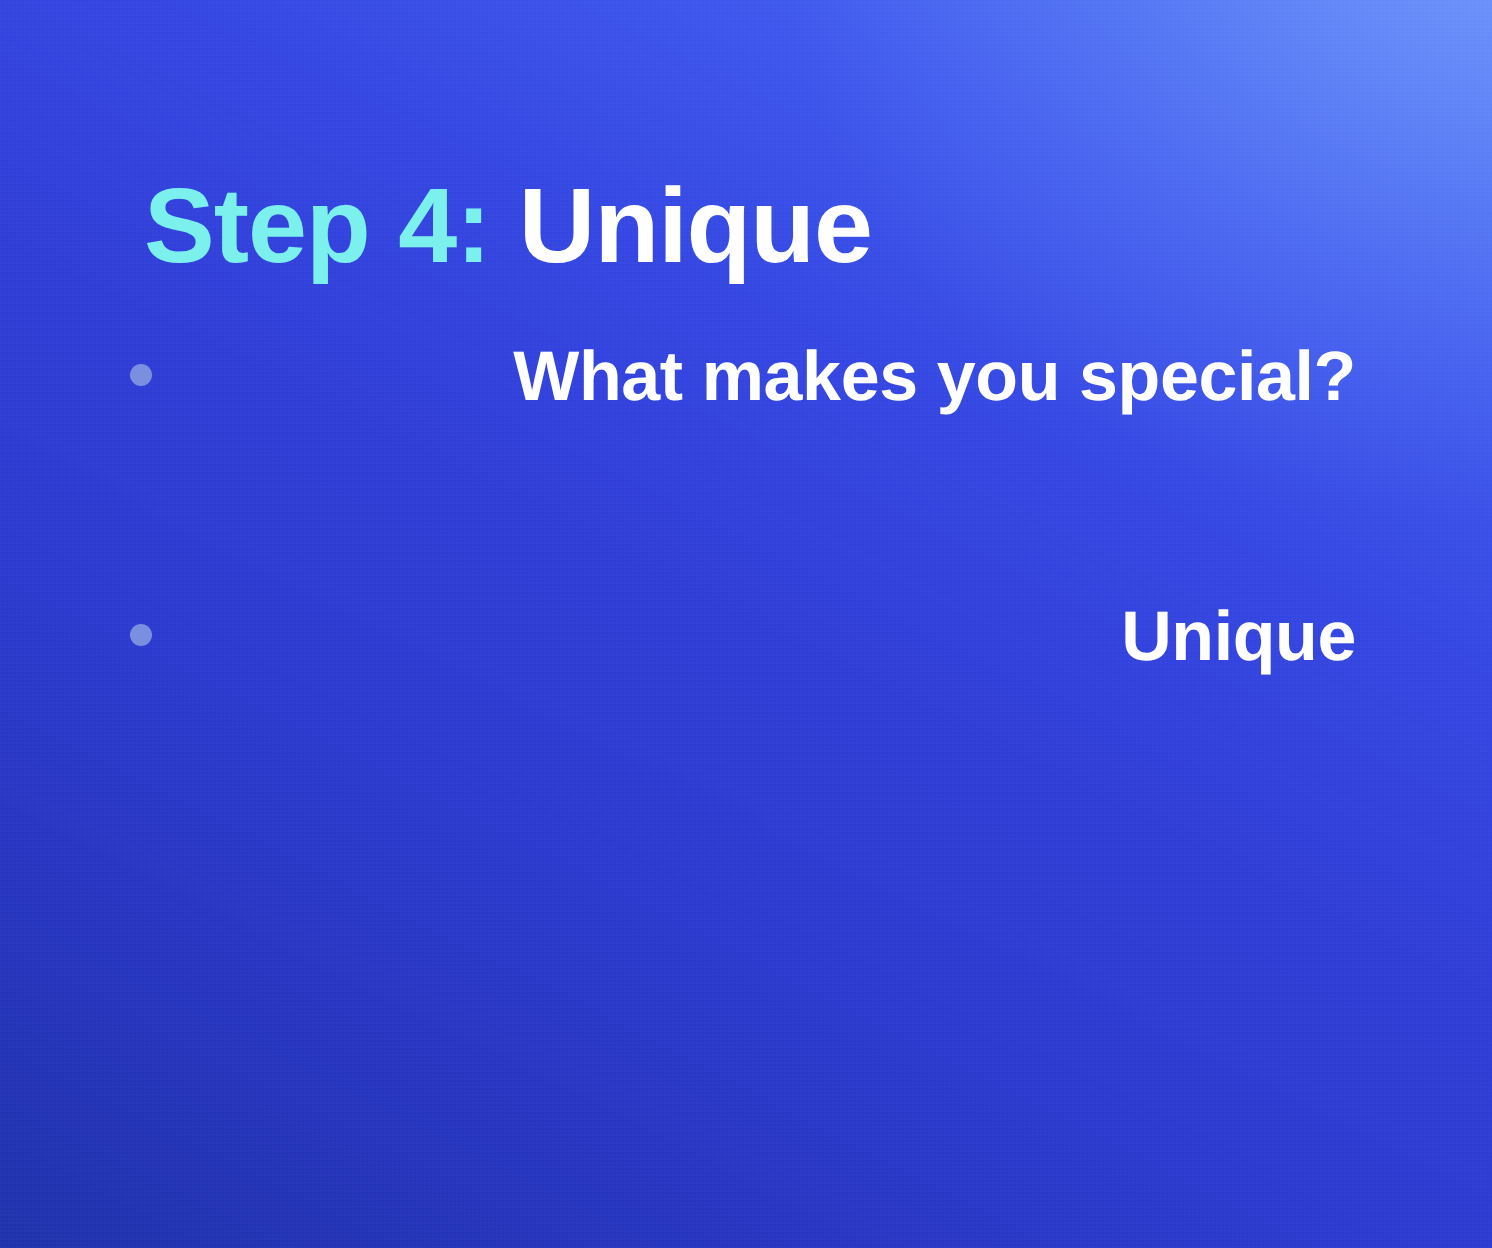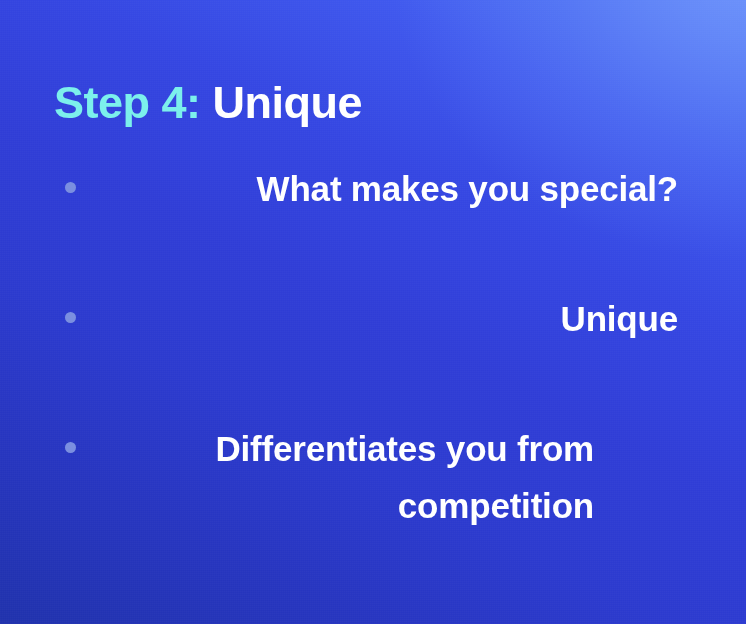--- a/index.html
+++ b/index.html
@@ -64,9 +64,9 @@
 
   .slide-title {
     position: absolute;
-    left: 54px;
+    left: 72px;
     top: 48px;
-    font-size: 45px;
+    font-size: 53px;
     font-weight: bold;
     line-height: 1.12;
     letter-spacing: -0.5px;

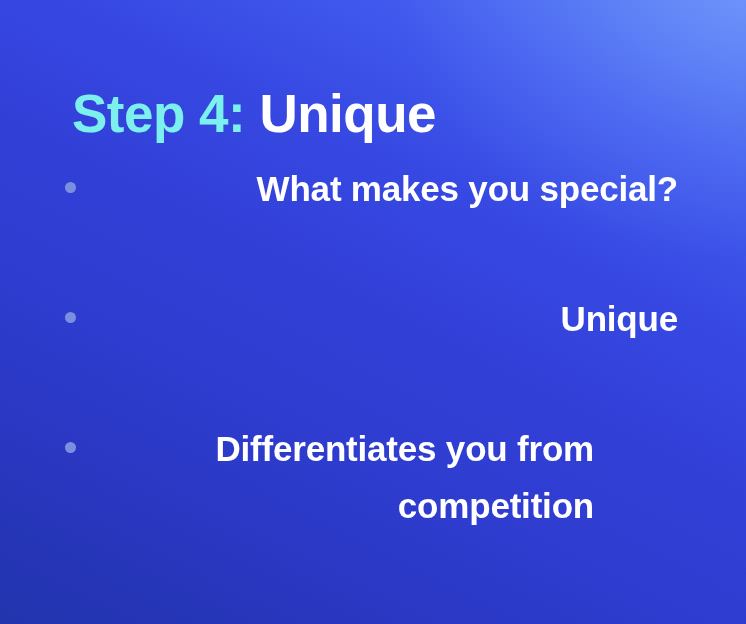--- a/index.html
+++ b/index.html
@@ -145,10 +145,6 @@
         <span class="bullet-text">Unique</span>
       </li>
 
-      <li class="bullet-item bullet-item--wrap">
-        <span class="bullet-dot"></span>
-        <span class="bullet-text">Differentiates you from competition</span>
-      </li>
 
     </ul>
 

